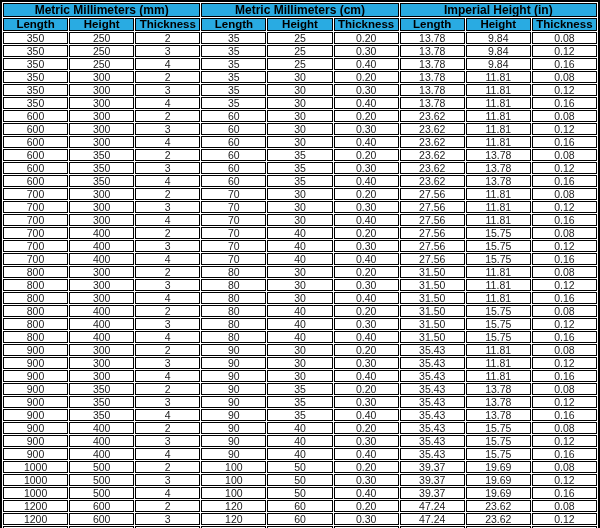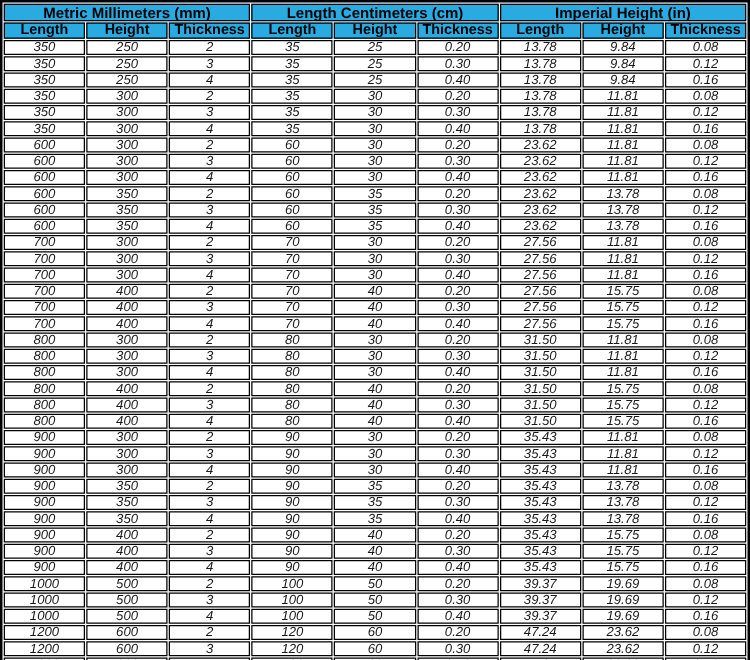--- a/index.html
+++ b/index.html
@@ -59,7 +59,7 @@
   <thead>
     <tr class="group-row">
       <th colspan="3">Metric Millimeters (mm)</th>
-      <th colspan="3">Length Centimeters (cm)</th>
+      <th colspan="3">Metric Millimeters (cm)</th>
       <th colspan="3">Imperial Height (in)</th>
     </tr>
     <tr class="col-row">

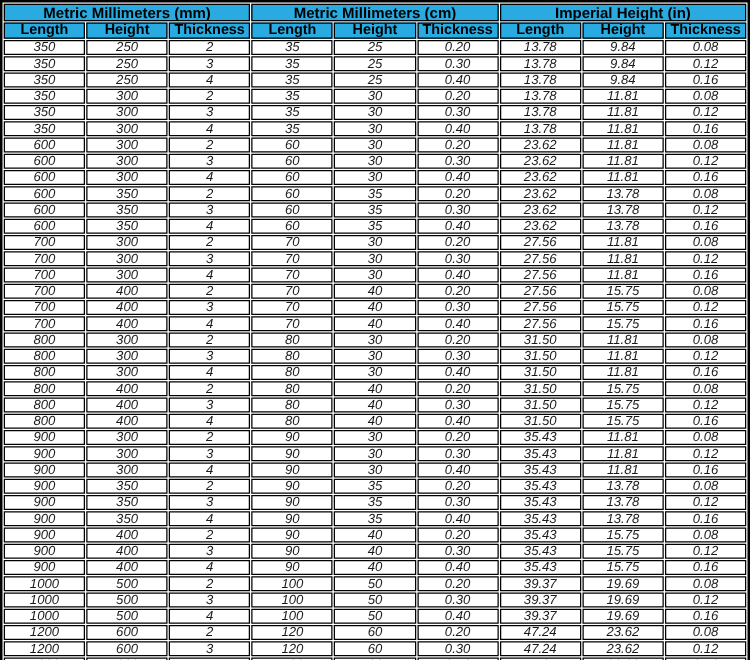--- a/index.html
+++ b/index.html
@@ -44,7 +44,7 @@
     line-height: 11px;
     margin-top: 42px;
   }
-  tbody tr { height: 10px; font-style: italic; }
+  tbody tr { height: 10px; }
   tbody td {
     color: #1a1a1a;
     font-size: 10.5px;

